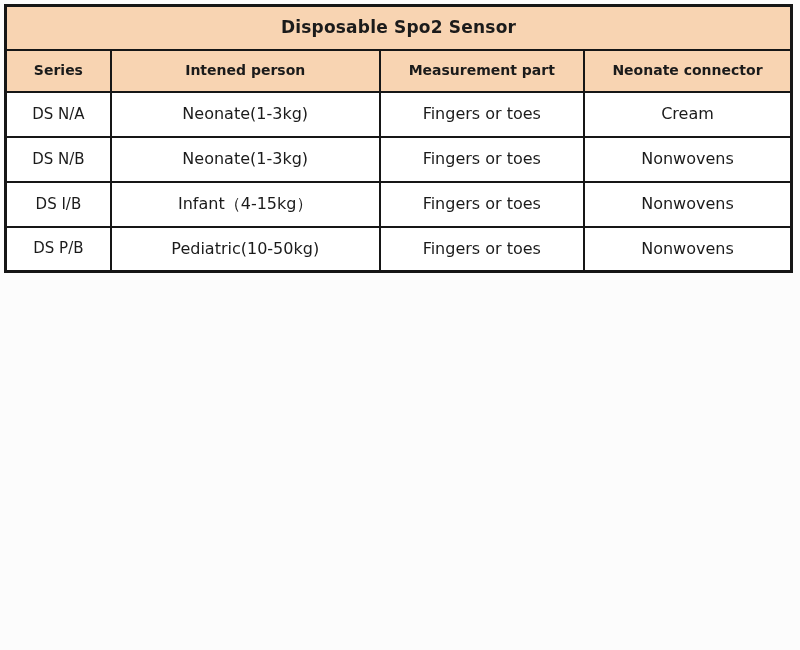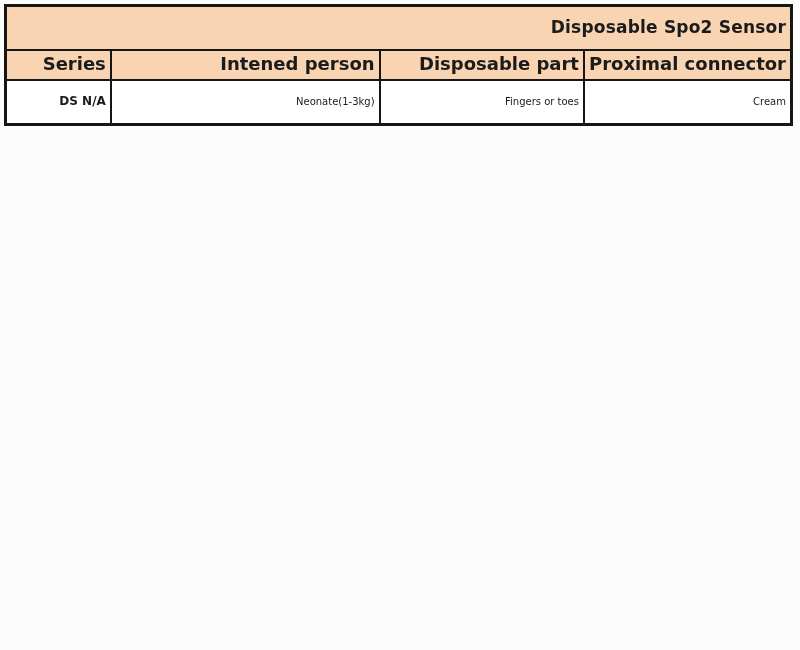--- a/index.html
+++ b/index.html
@@ -32,7 +32,7 @@
   col.c-connector{width:26.4%;}
   th,td{
     border:2px solid var(--border-color);
-    text-align:right;
+    text-align:center;
     vertical-align:middle;
     padding:2px 4px;
     line-height:1.25;

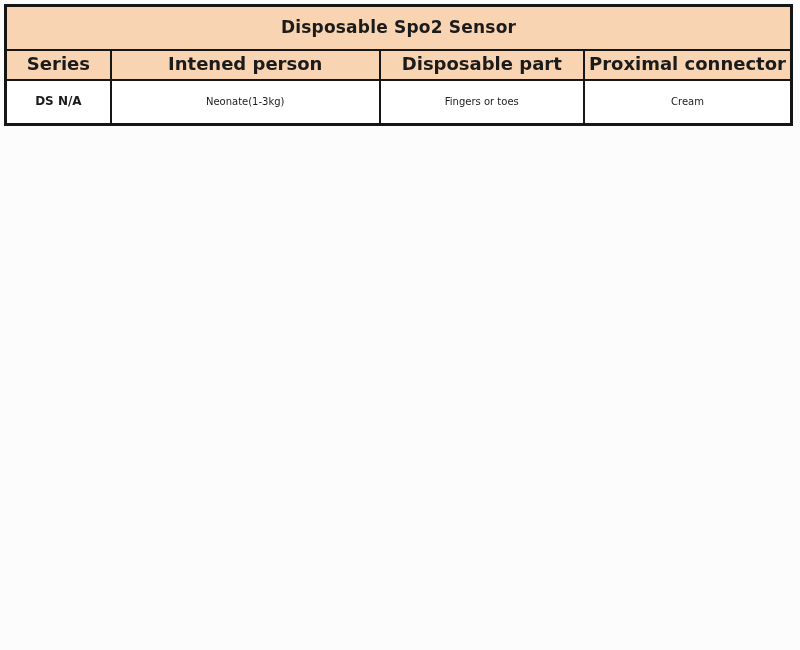--- a/index.html
+++ b/index.html
@@ -46,9 +46,9 @@
   }
   th.col-head{
     background:var(--header-bg);
-    font-size:18px;
+    font-size:14px;
     font-weight:700;
-    height:30px;
+    height:42px;
   }
   td{
     font-size:10px;

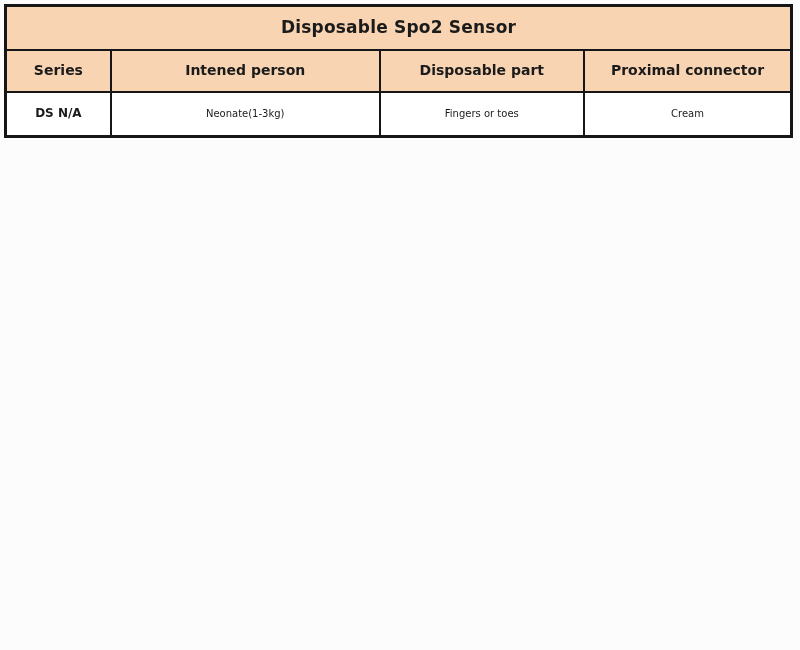--- a/index.html
+++ b/index.html
@@ -81,7 +81,7 @@
     <tr>
       <th class="col-head">Series</th>
       <th class="col-head">Intened person</th>
-      <th class="col-head">Disposable part</th>
+      <th class="col-head">Measurement part</th>
       <th class="col-head">Proximal connector</th>
     </tr>
   </thead>

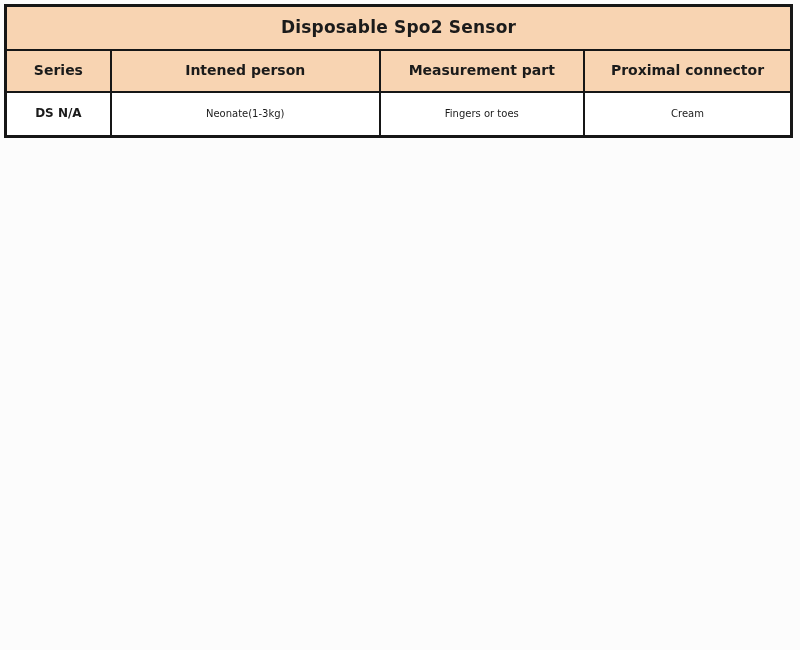--- a/index.html
+++ b/index.html
@@ -82,7 +82,7 @@
       <th class="col-head">Series</th>
       <th class="col-head">Intened person</th>
       <th class="col-head">Measurement part</th>
-      <th class="col-head">Proximal connector</th>
+      <th class="col-head">Neonate connector</th>
     </tr>
   </thead>
   <tbody id="table-body">

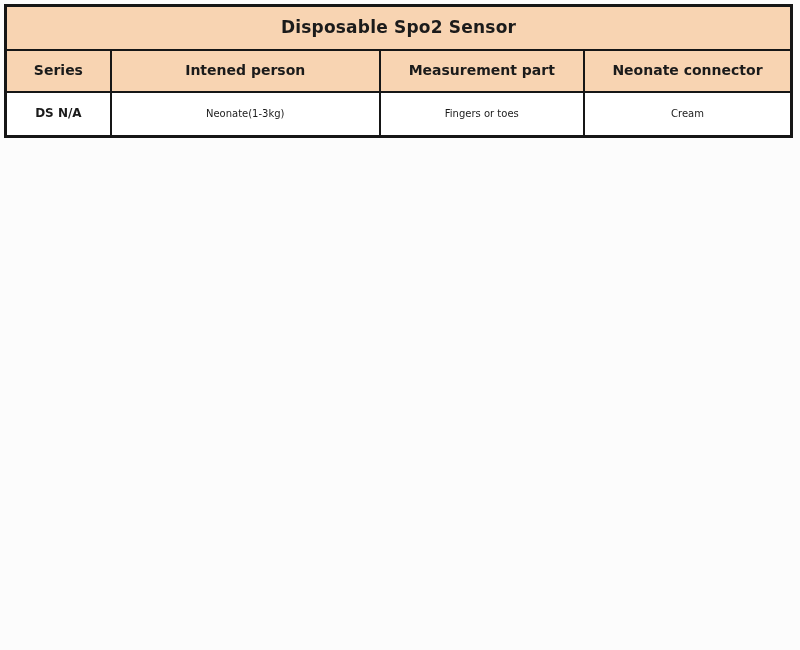--- a/index.html
+++ b/index.html
@@ -56,8 +56,8 @@
     background:var(--row-bg);
   }
   td.series-cell{
-    font-weight:700;
-    font-size:12px;
+    font-weight:400;
+    font-size:15px;
   }
   td.part-cell{
     white-space:pre-line;

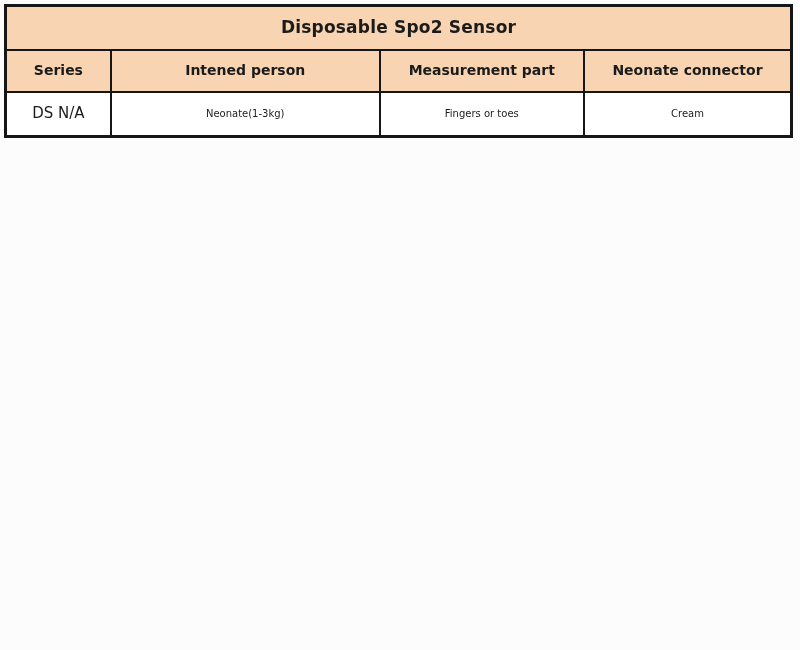--- a/index.html
+++ b/index.html
@@ -51,7 +51,7 @@
     height:42px;
   }
   td{
-    font-size:10px;
+    font-size:16px;
     height:45px;
     background:var(--row-bg);
   }

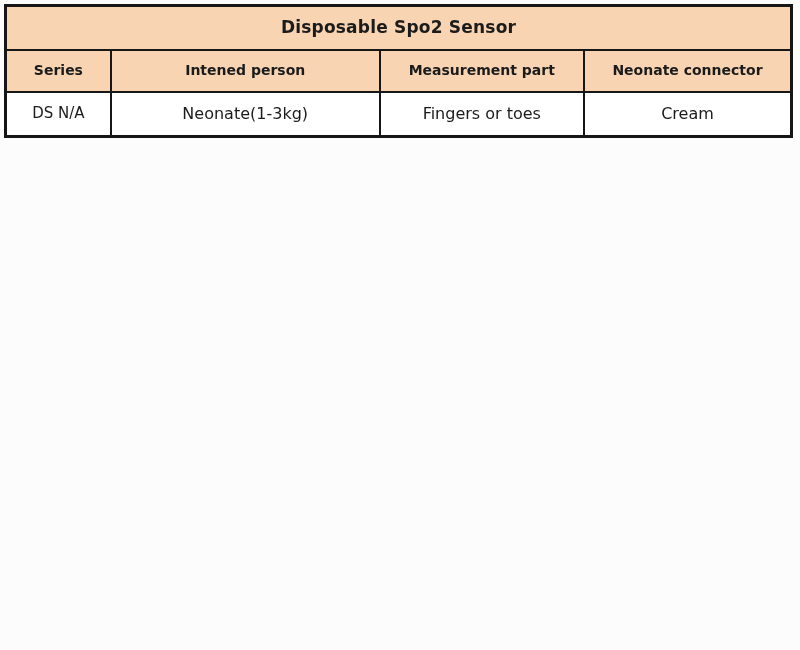--- a/index.html
+++ b/index.html
@@ -97,6 +97,12 @@
 
 
 
+  <tr>
+    <td class="series-cell">DS N/B</td>
+    <td class="person-cell">Neonate(1-3kg)</td>
+    <td class="part-cell">Fingers or toes</td>
+    <td class="connector-cell">Nonwovens</td>
+  </tr>
 
 
 

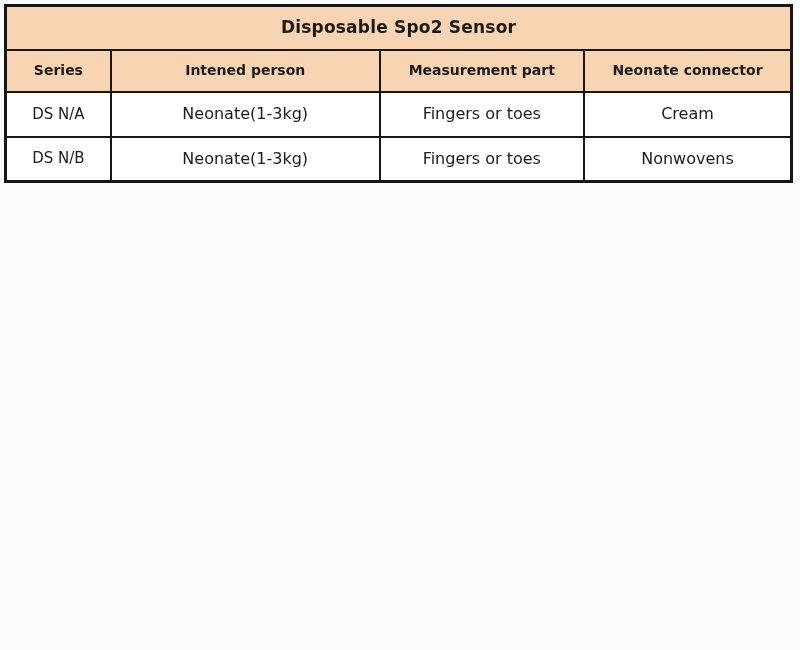--- a/index.html
+++ b/index.html
@@ -104,6 +104,12 @@
     <td class="connector-cell">Nonwovens</td>
   </tr>
 
+  <tr>
+    <td class="series-cell">DS I/B</td>
+    <td class="person-cell">Infant（4-15kg）</td>
+    <td class="part-cell">Fingers or toes</td>
+    <td class="connector-cell">Nonwovens</td>
+  </tr>
 
 
 

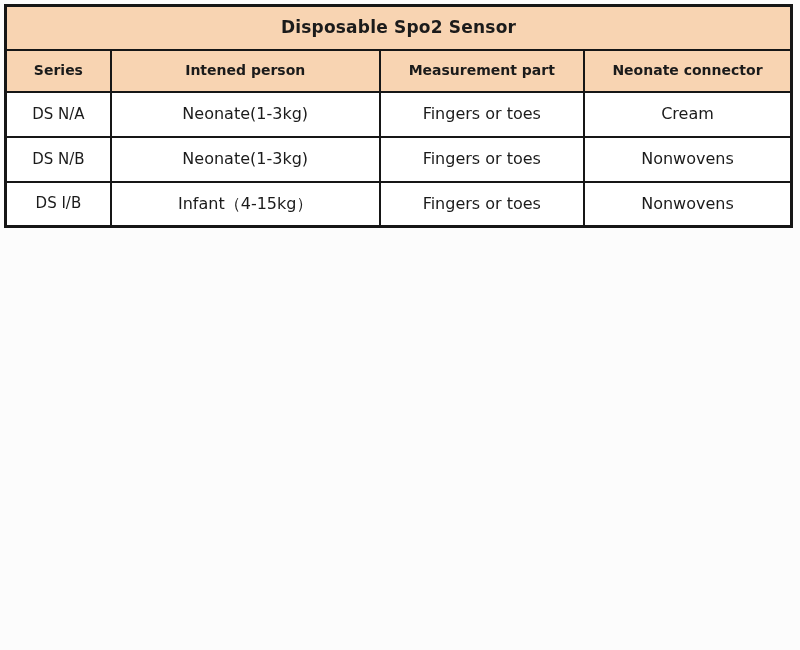--- a/index.html
+++ b/index.html
@@ -111,6 +111,12 @@
     <td class="connector-cell">Nonwovens</td>
   </tr>
 
+  <tr>
+    <td class="series-cell">DS P/B</td>
+    <td class="person-cell">Pediatric(10-50kg)</td>
+    <td class="part-cell">Fingers or toes</td>
+    <td class="connector-cell">Nonwovens</td>
+  </tr>
 
 
 

